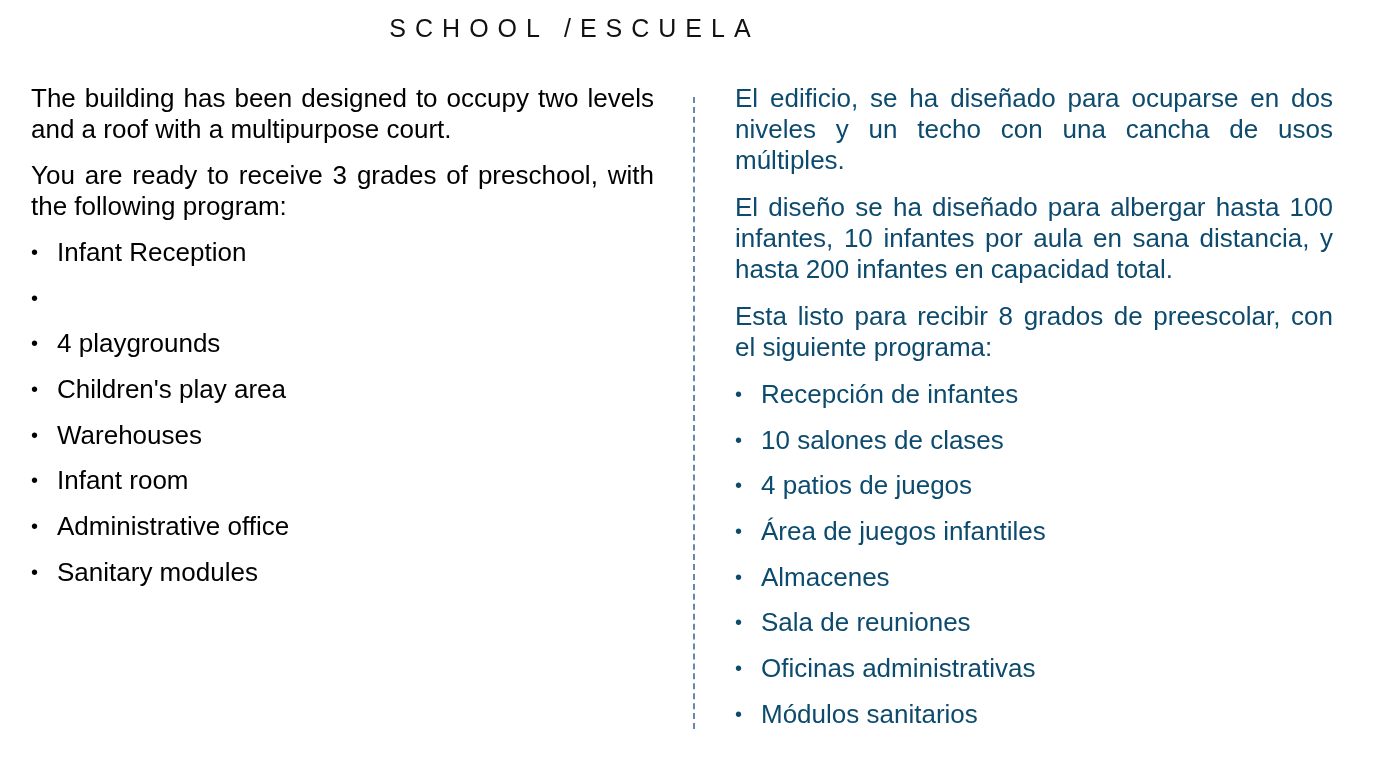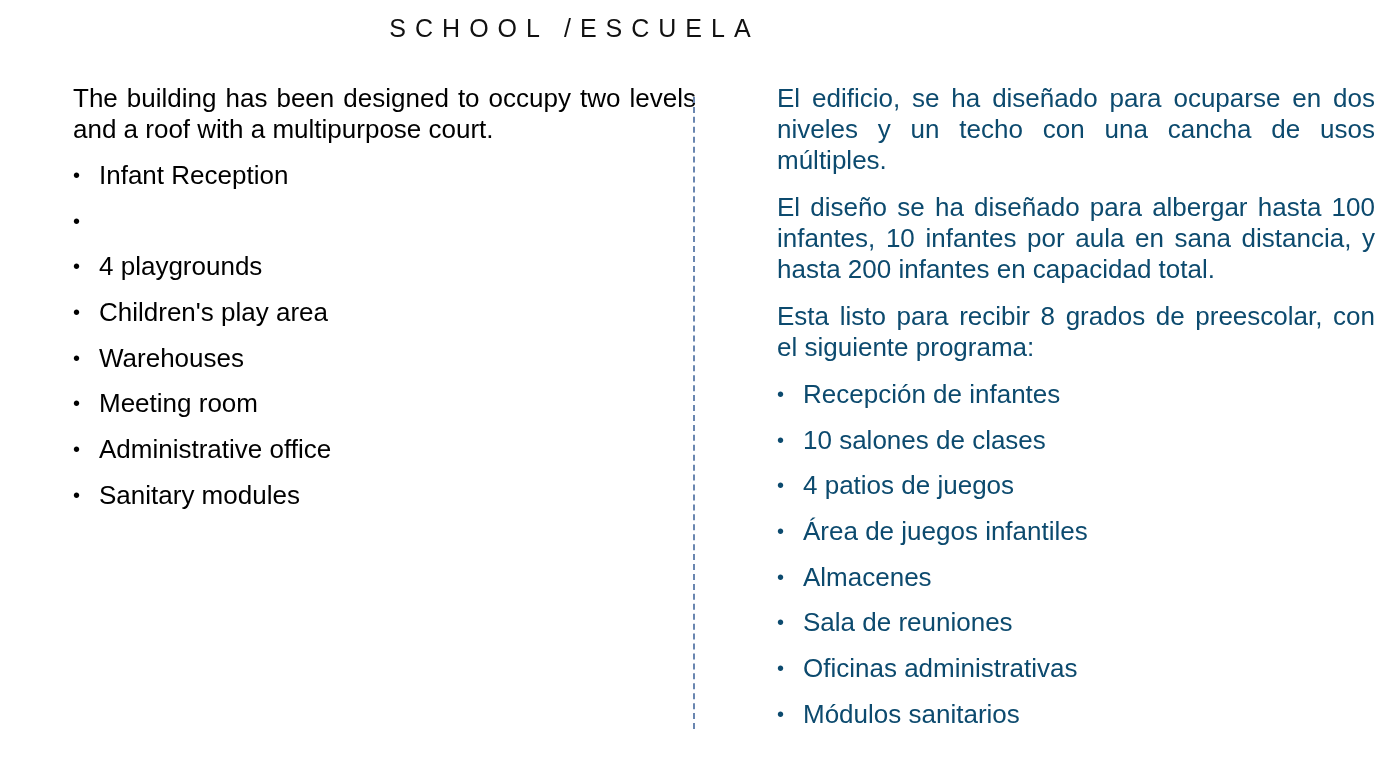--- a/index.html
+++ b/index.html
@@ -7,7 +7,7 @@
          font-family:"Liberation Sans", sans-serif; }
   .title { position:absolute; top:14px; left:0; width:1149px; text-align:center;
            font-size:25px; letter-spacing:9px; color:#111; }
-  .col { position:absolute; font-size:26px; line-height:30.5px;margin-left:42px; }
+  .col { position:absolute; font-size:26px; line-height:30.5px; }
   .col p { margin:0 0 16px 0; text-align:justify; }
   .left { left:31px; top:83px; width:623px; color:#000; }
   .right { left:735px; top:83px; width:598px; color:#0c4a6e; }

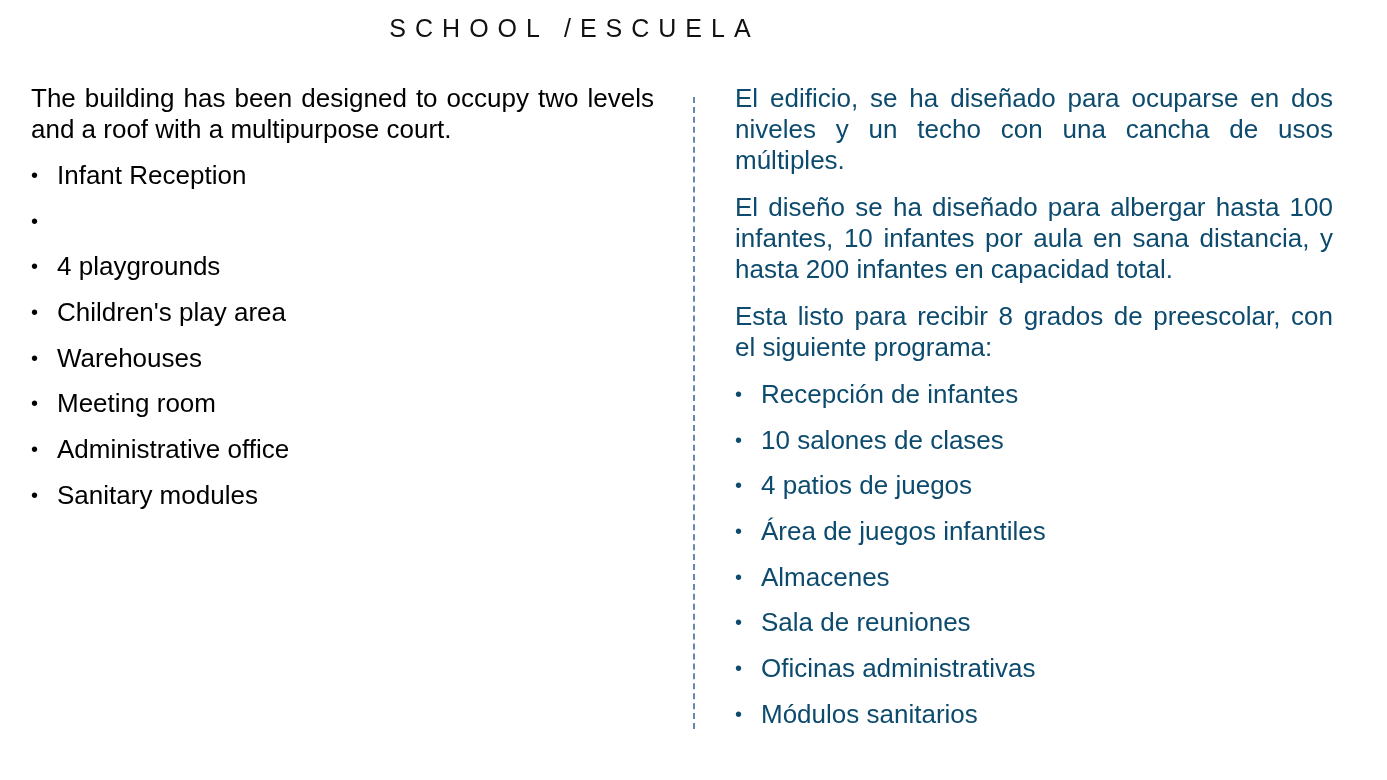--- a/index.html
+++ b/index.html
@@ -25,6 +25,7 @@
 
 <div class="col left">
   <p>The building has been designed to occupy two levels and a roof with a multipurpose court.</p>
+  <p>You are ready to receive 3 grades of preschool, with the following program:</p>
   <ul>
     <li><span class="bullet">•</span><span>Infant Reception</span></li>
     <li><span class="bullet">•</span></li>

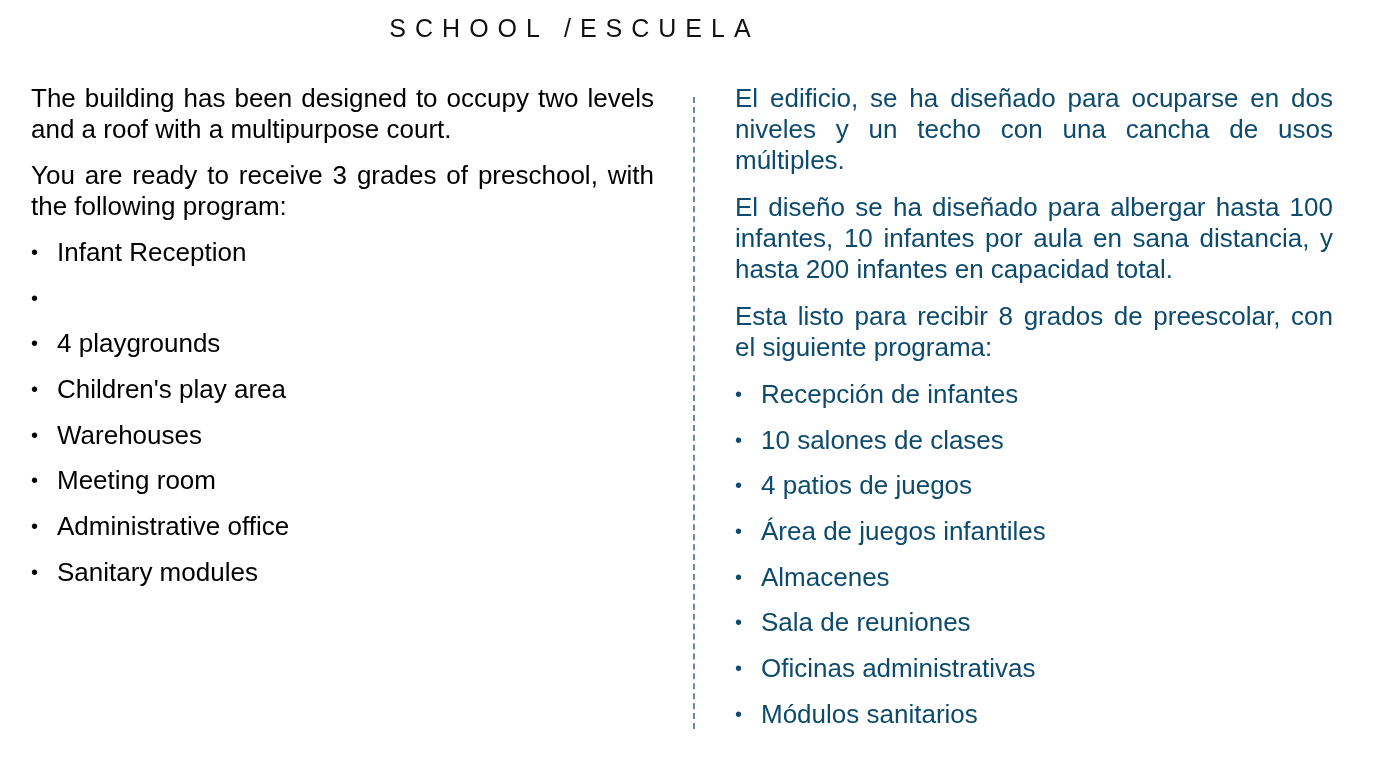--- a/index.html
+++ b/index.html
@@ -32,7 +32,7 @@
     <li><span class="bullet">•</span><span>4 playgrounds</span></li>
     <li><span class="bullet">•</span><span>Children's play area</span></li>
     <li><span class="bullet">•</span><span>Warehouses</span></li>
-    <li><span class="bullet">•</span><span>Meeting room</span></li>
+    <li><span class="bullet">•</span><span>Infant room</span></li>
     <li><span class="bullet">•</span><span>Administrative office</span></li>
     <li><span class="bullet">•</span><span>Sanitary modules</span></li>
   </ul>

